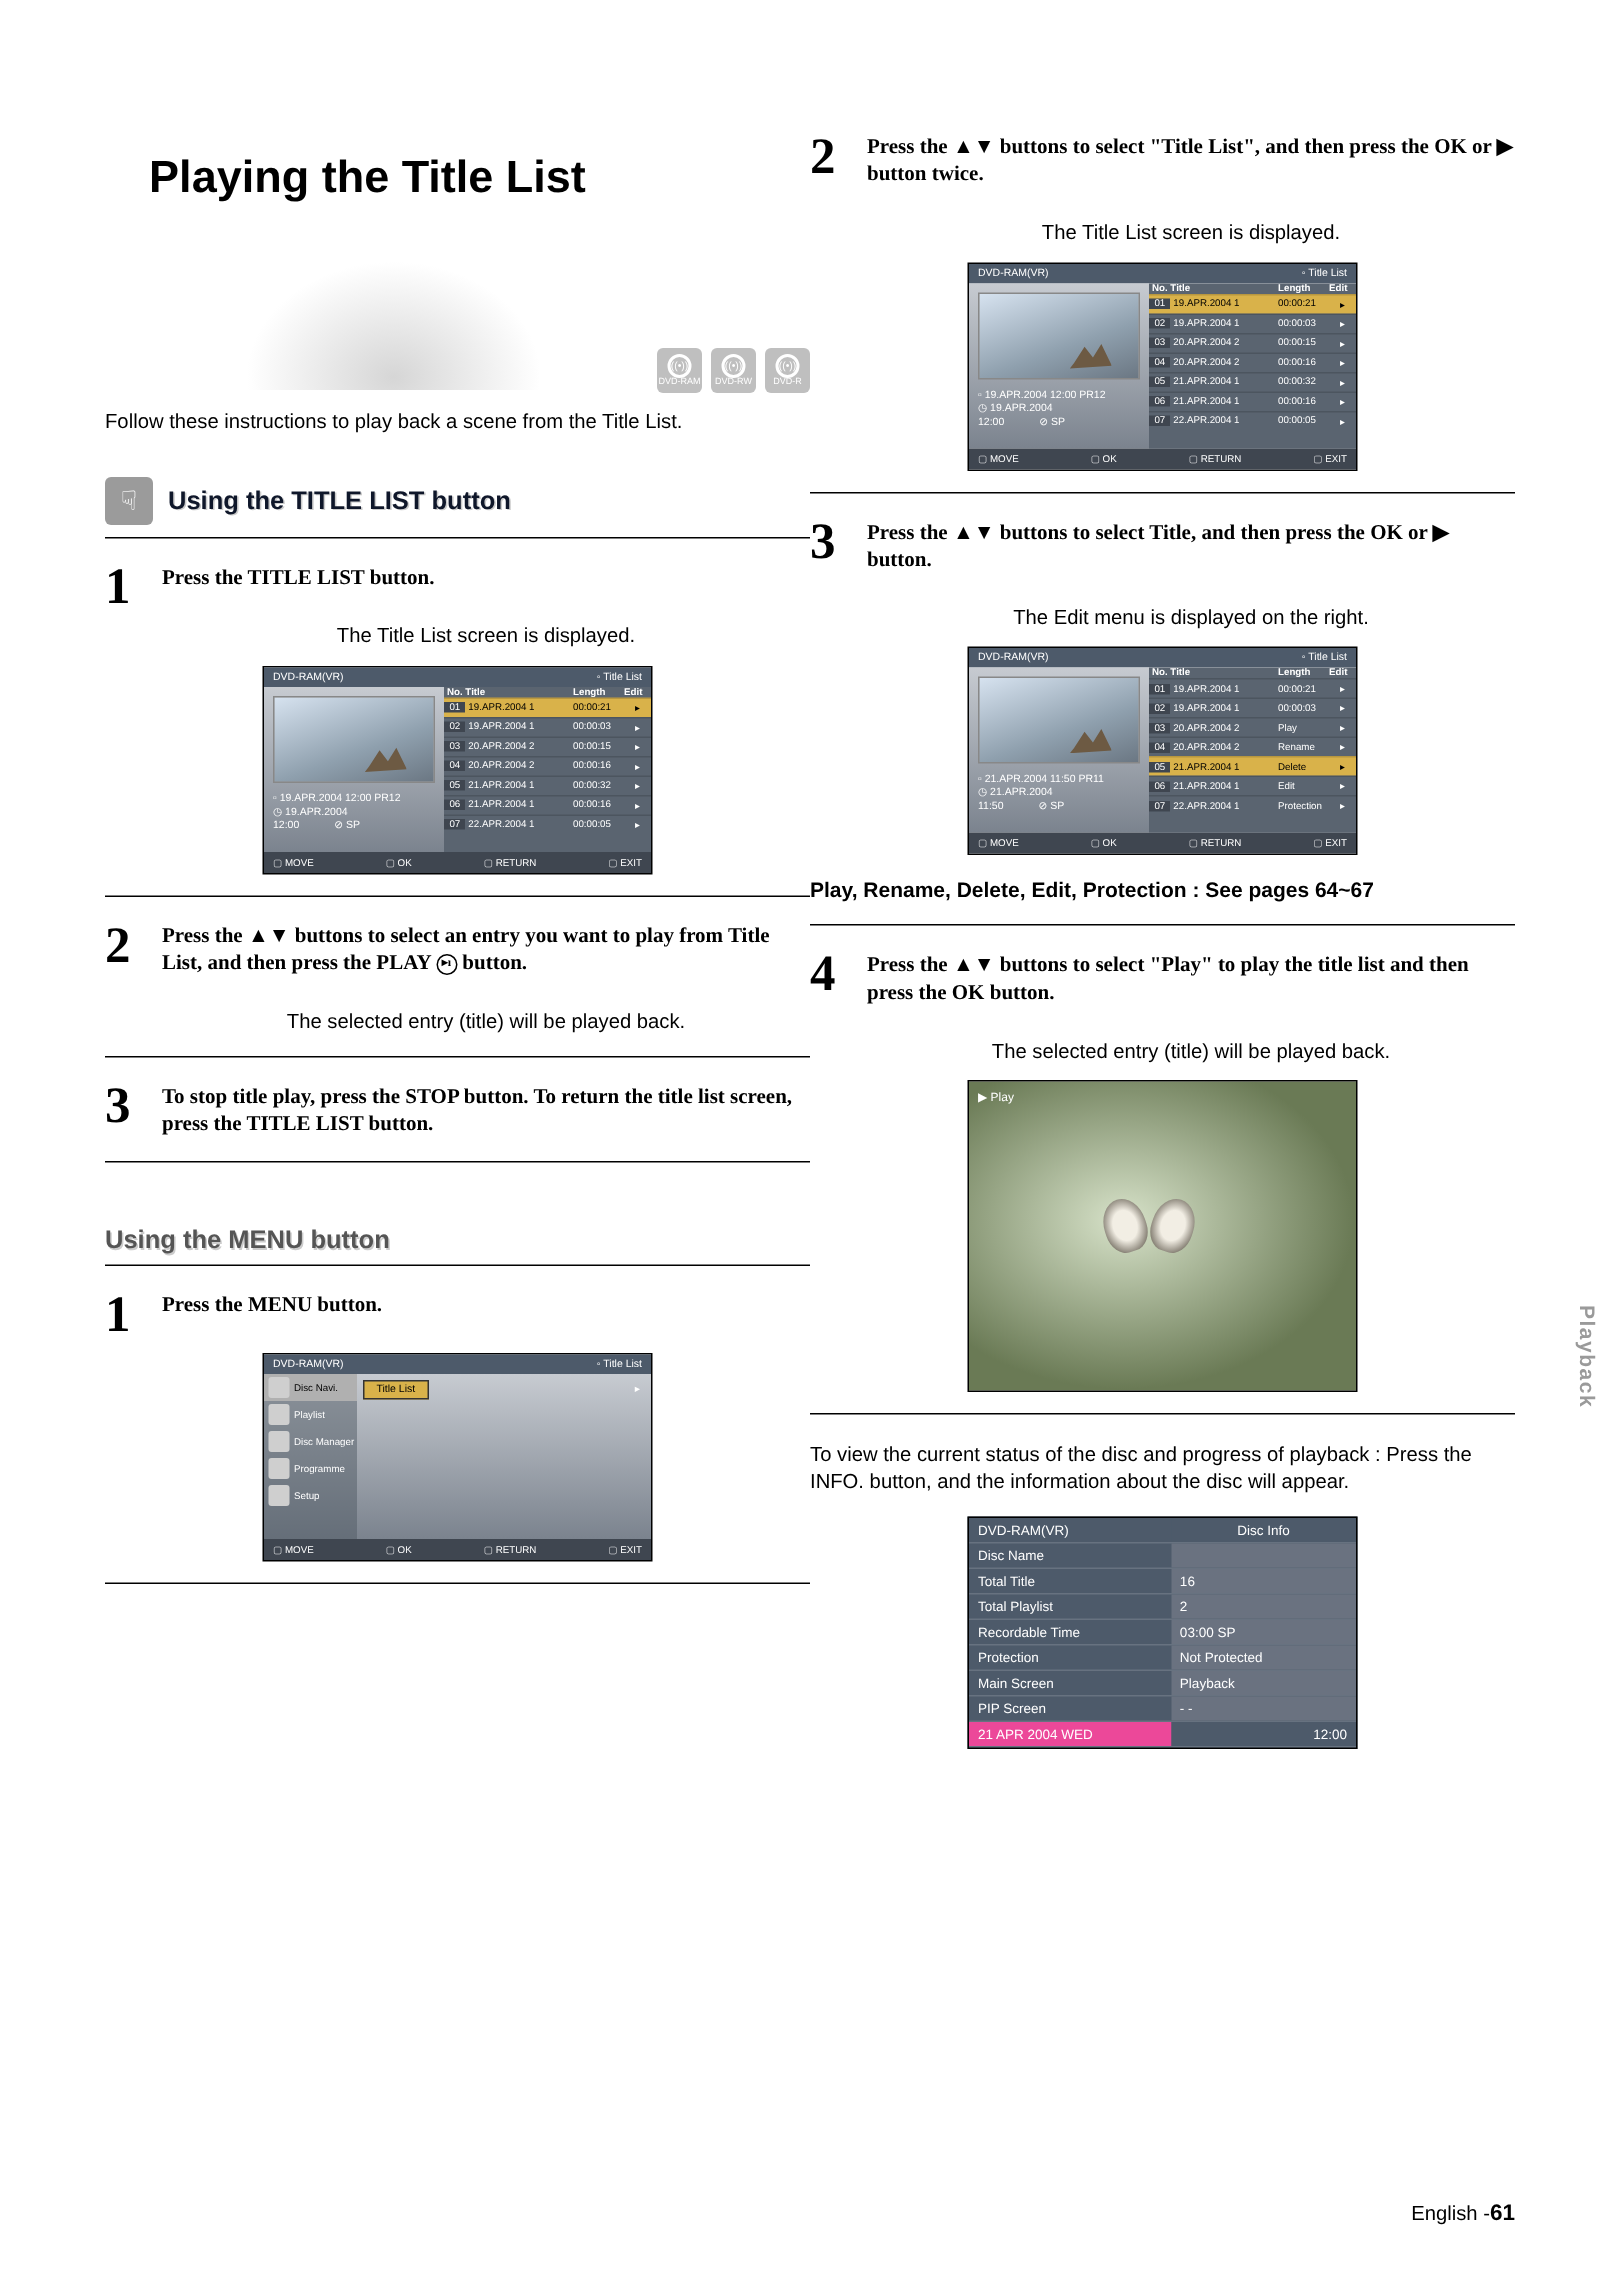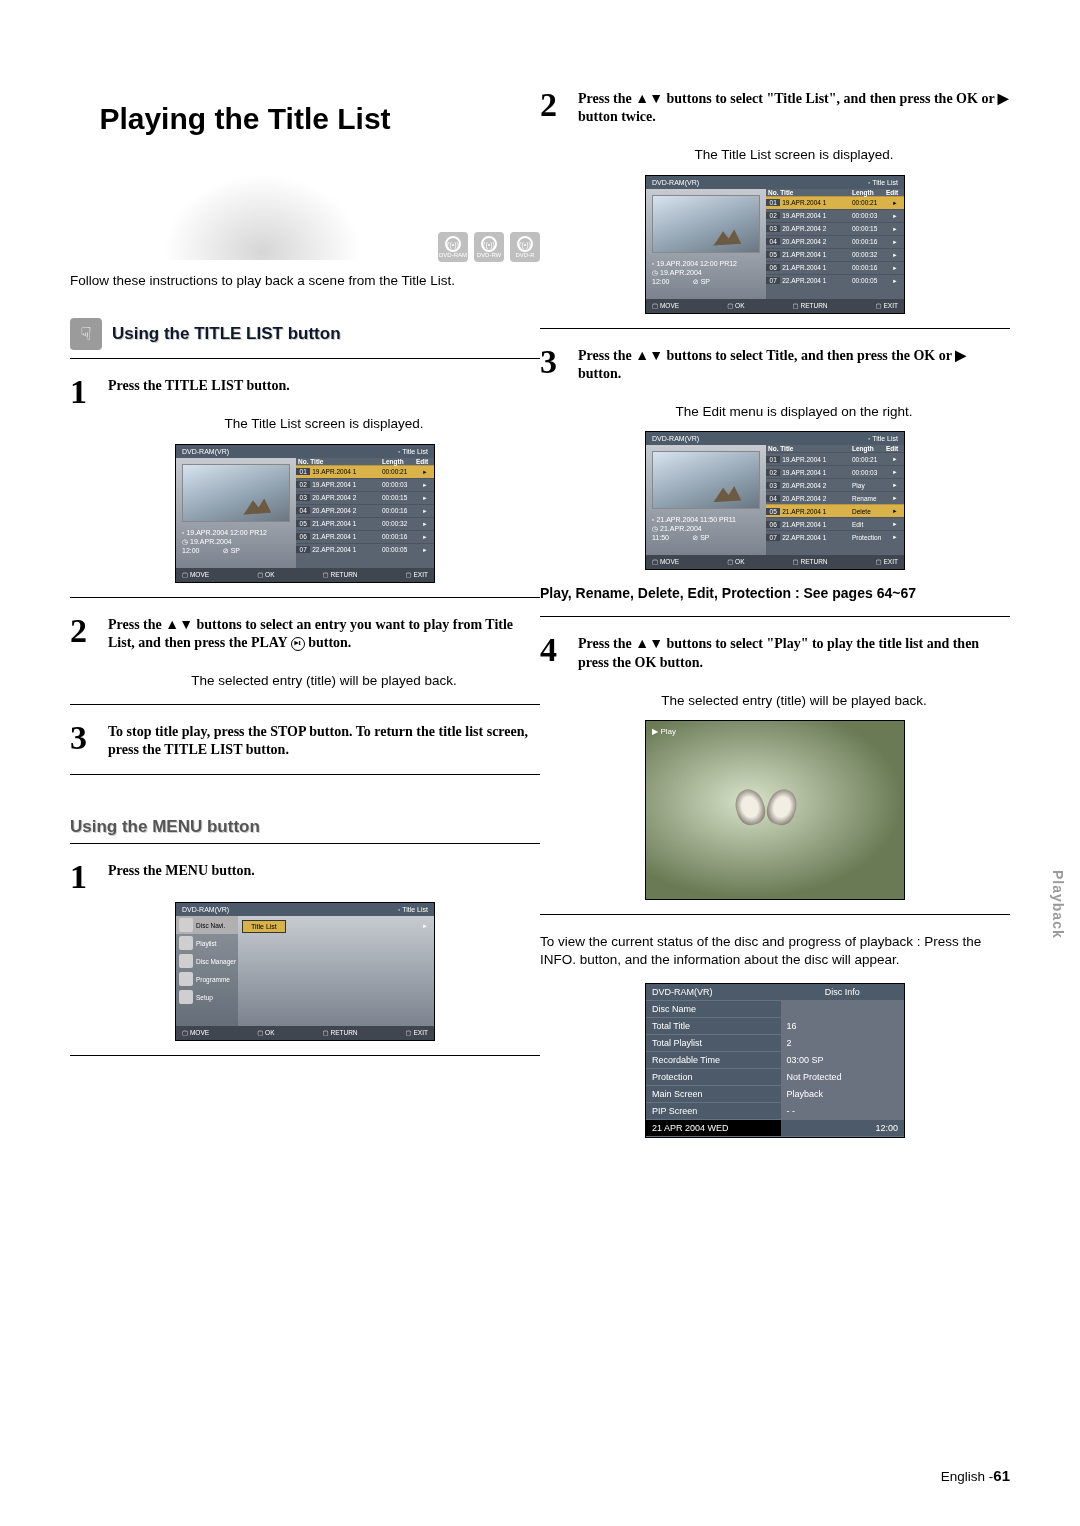--- a/index.html
+++ b/index.html
@@ -69,7 +69,7 @@
   .menu-right { width: 18px; display:flex; align-items:flex-start; justify-content:center; color:#fff; padding-top:6px; }
 
   
-  .play-shot { width: 260px; height: 180px; margin: 8px auto 14px auto; border:1px solid #000; background: radial-gradient(ellipse at 40% 45%, #d7e2c9, #6a7a55 70%); position:relative; overflow:hidden;}
+  .play-shot { width: 260px; height: 208px; margin: 8px auto 14px auto; border:1px solid #000; background: radial-gradient(ellipse at 40% 45%, #d7e2c9, #6a7a55 70%); position:relative; overflow:hidden;}
   .play-shot .tag { position:absolute; top:6px; left:6px; color:#fff; font-size:8px;}
   .bfly { position:absolute; left:35%; top:38%; width:60px; height:44px; }
   .bfly::before, .bfly::after { content:""; position:absolute; width:28px; height:36px; background: radial-gradient(#f2eee4 40%, #3a3326); border-radius: 60% 60% 50% 50%; }

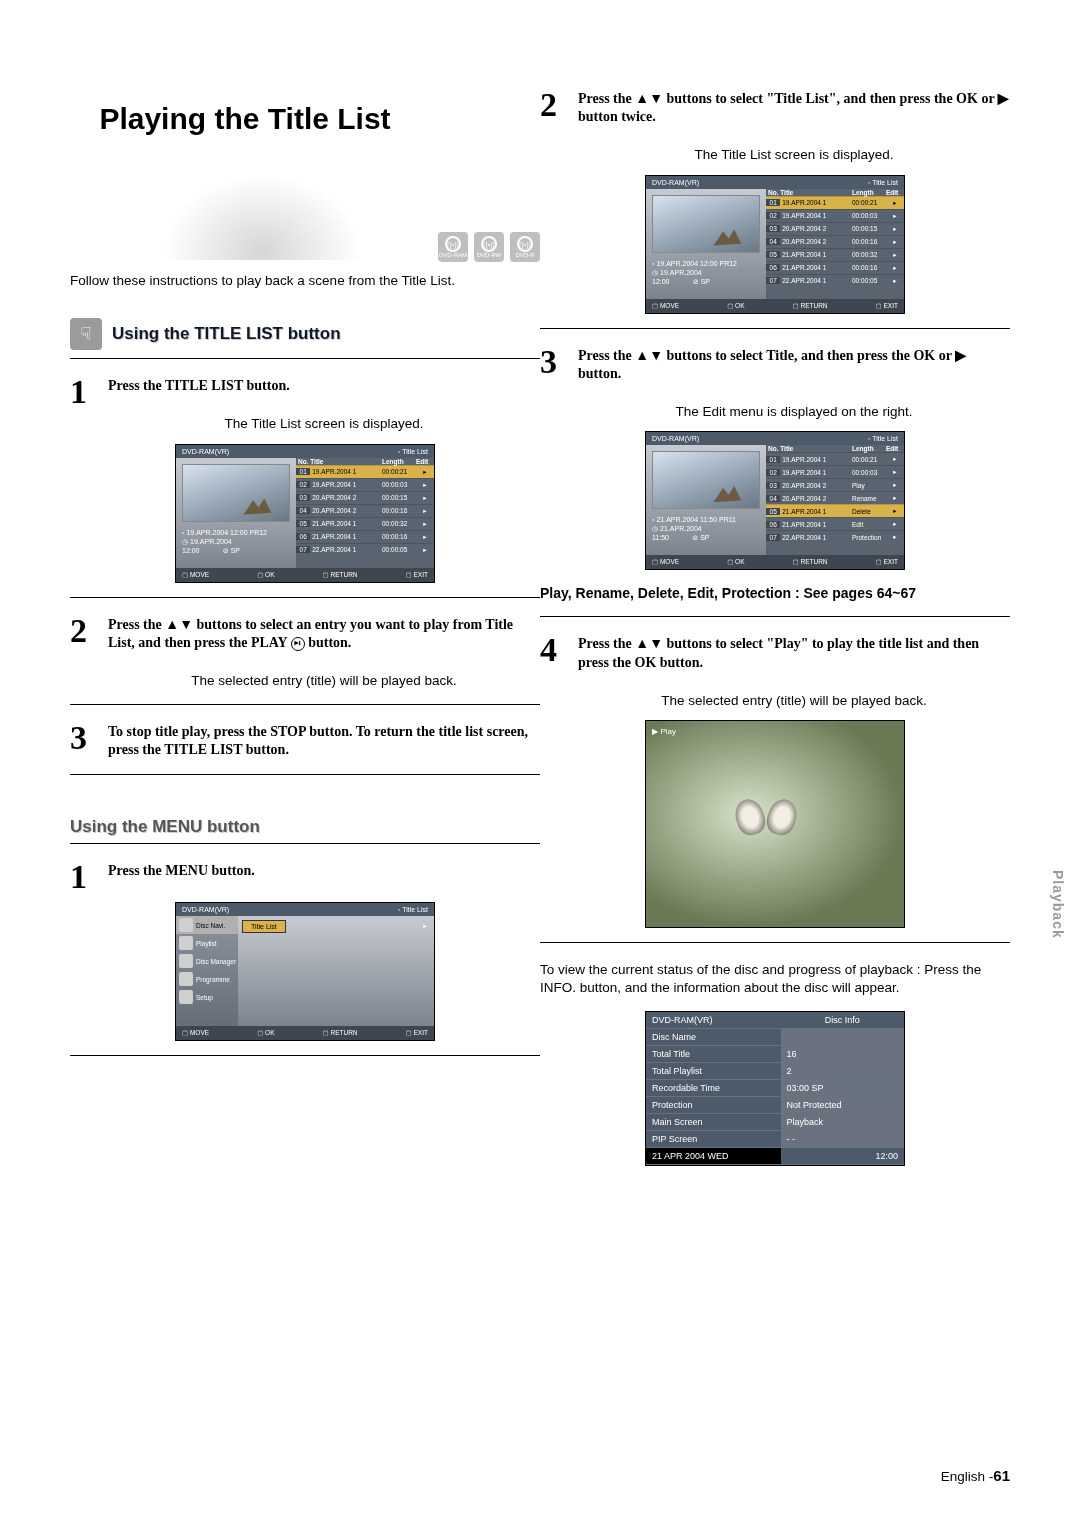--- a/index.html
+++ b/index.html
@@ -82,7 +82,7 @@
   .info-tbl .k { flex:1.1; padding:3px 6px; }
   .info-tbl .v { flex:1; padding:3px 6px; background:#6a7280; }
   .info-tbl .toprow .v { background:#4d5a6a; text-align:center; }
-  .info-tbl .bottomrow .k { background:#000000; }
+  .info-tbl .bottomrow .k { background:#ec4899; }
   .info-tbl .bottomrow .v { background:#4d5a6a; text-align:right; }
 
   .side-tab { position:absolute; right:14px; top:870px; writing-mode: vertical-rl; font-weight:bold; color:#9a9a9a; font-size:14px; letter-spacing:1px;}

